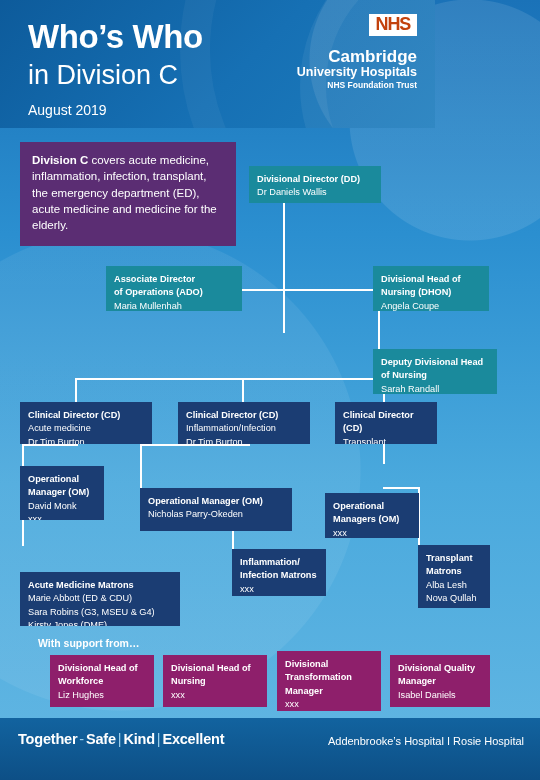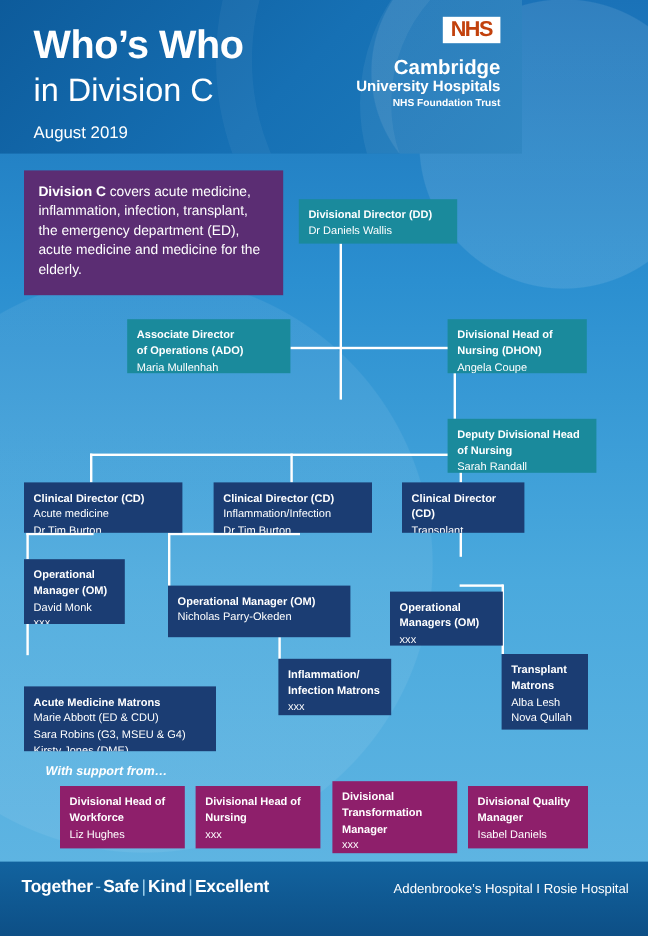--- a/index.html
+++ b/index.html
@@ -147,7 +147,6 @@
     font-size: 10.5px;
     font-weight: bold;
     color: #ffffff;
-    font-style: italic;
   }
   
   .footer {

